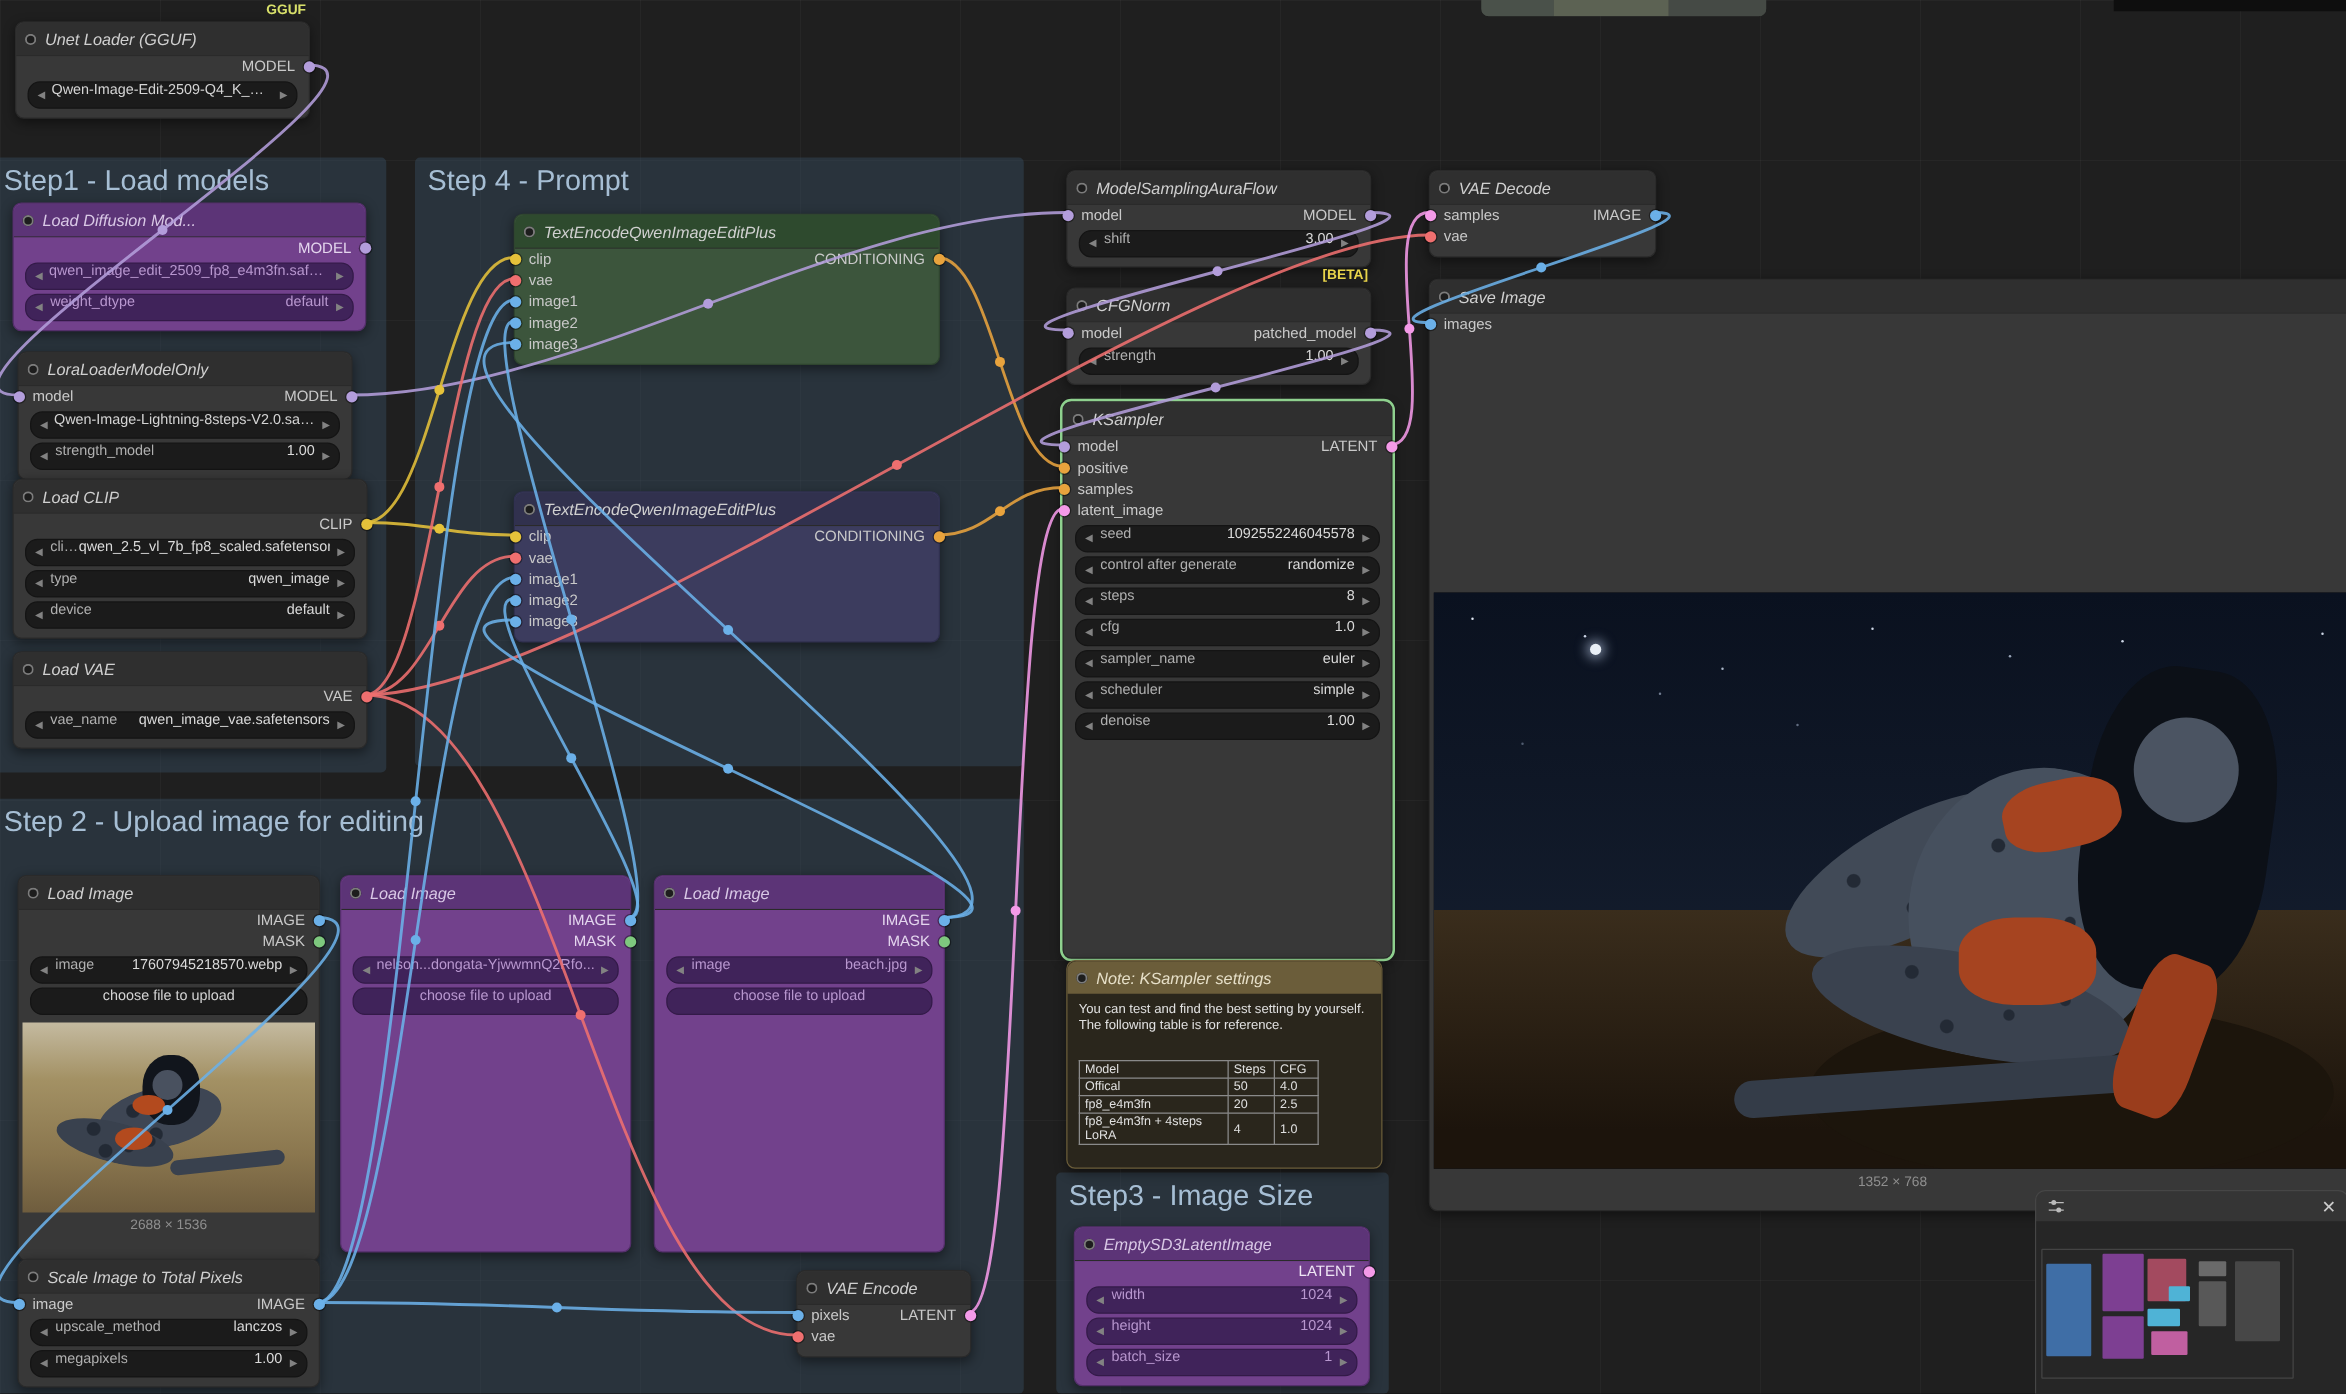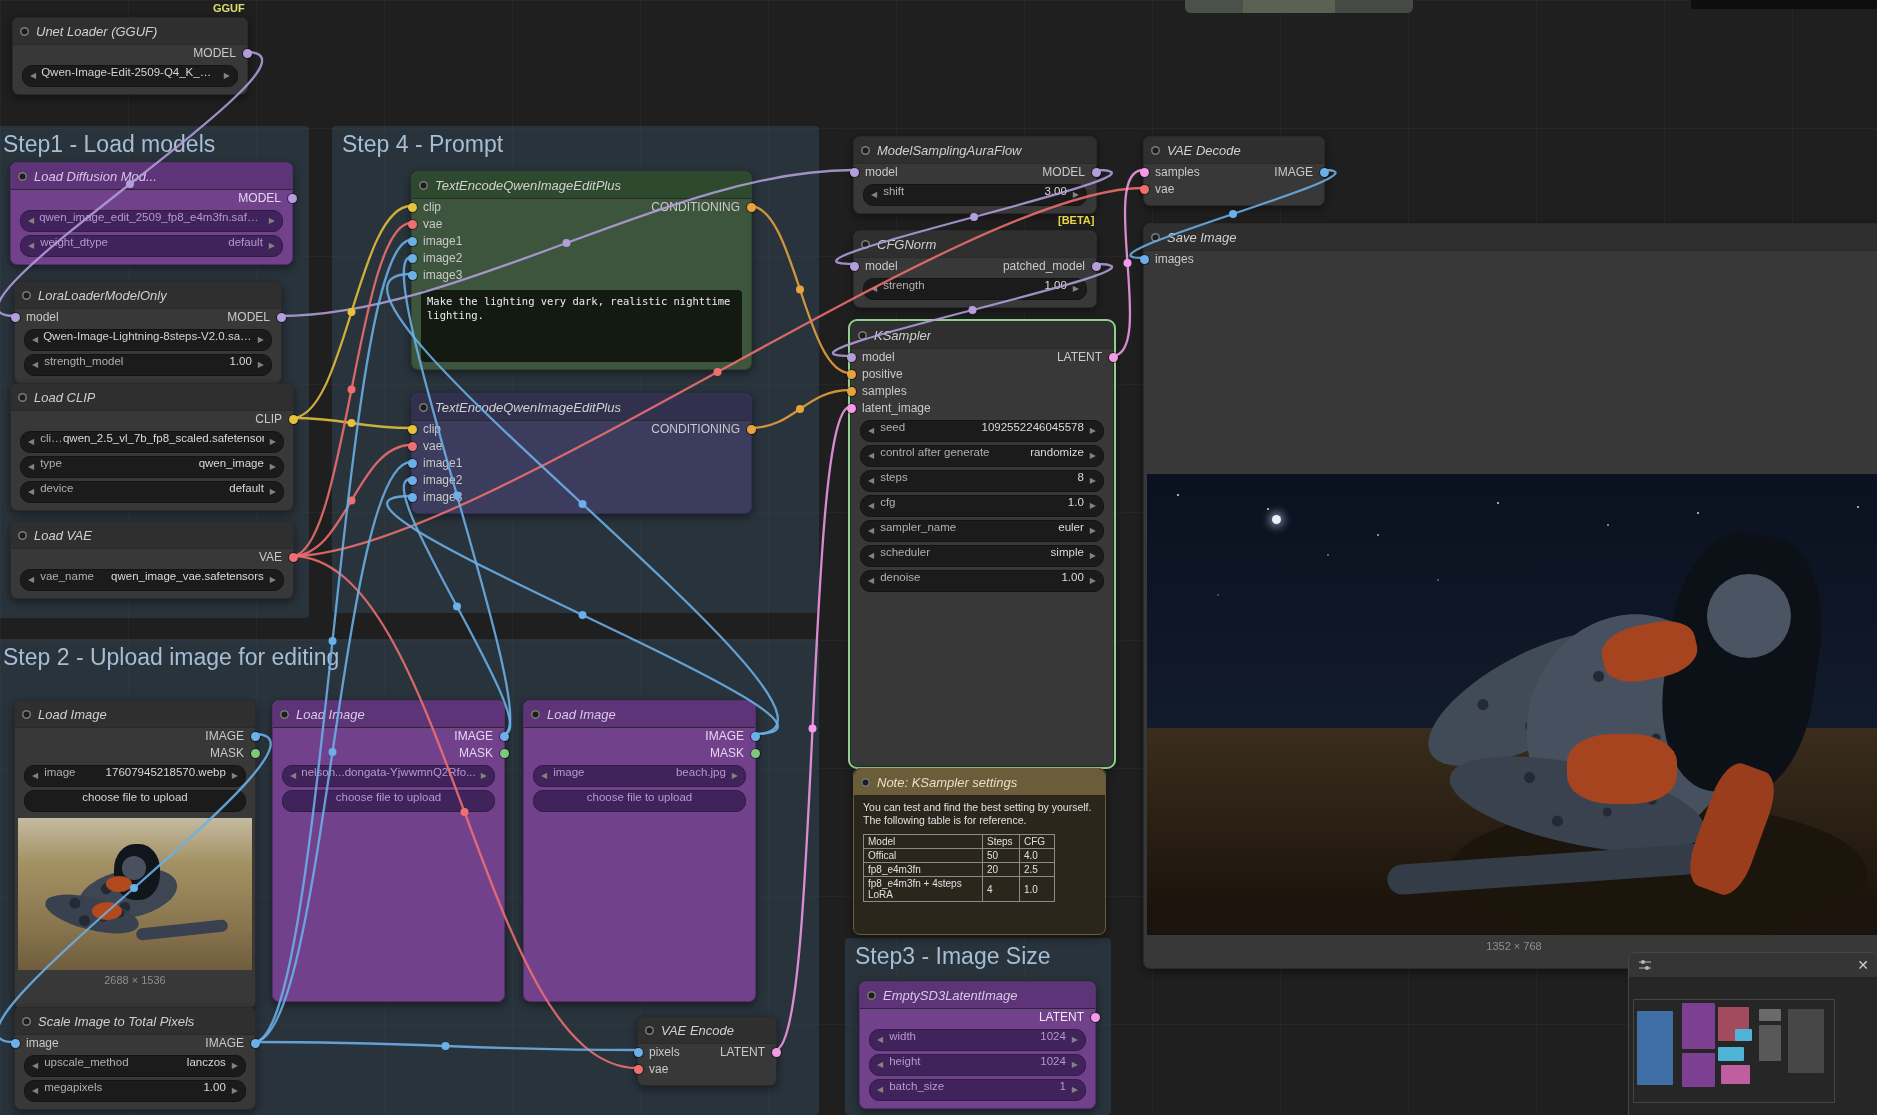--- a/index.html
+++ b/index.html
@@ -244,7 +244,6 @@
         <span class="sock in c-image"></span>
         <span class="slab in">image3</span>
       </div>
-    <div class="textarea">Make the lighting very dark, realistic nighttime lighting.</div>
   </div>
 
   <div class="node indigo" style="left:411px;top:393px;width:339px">

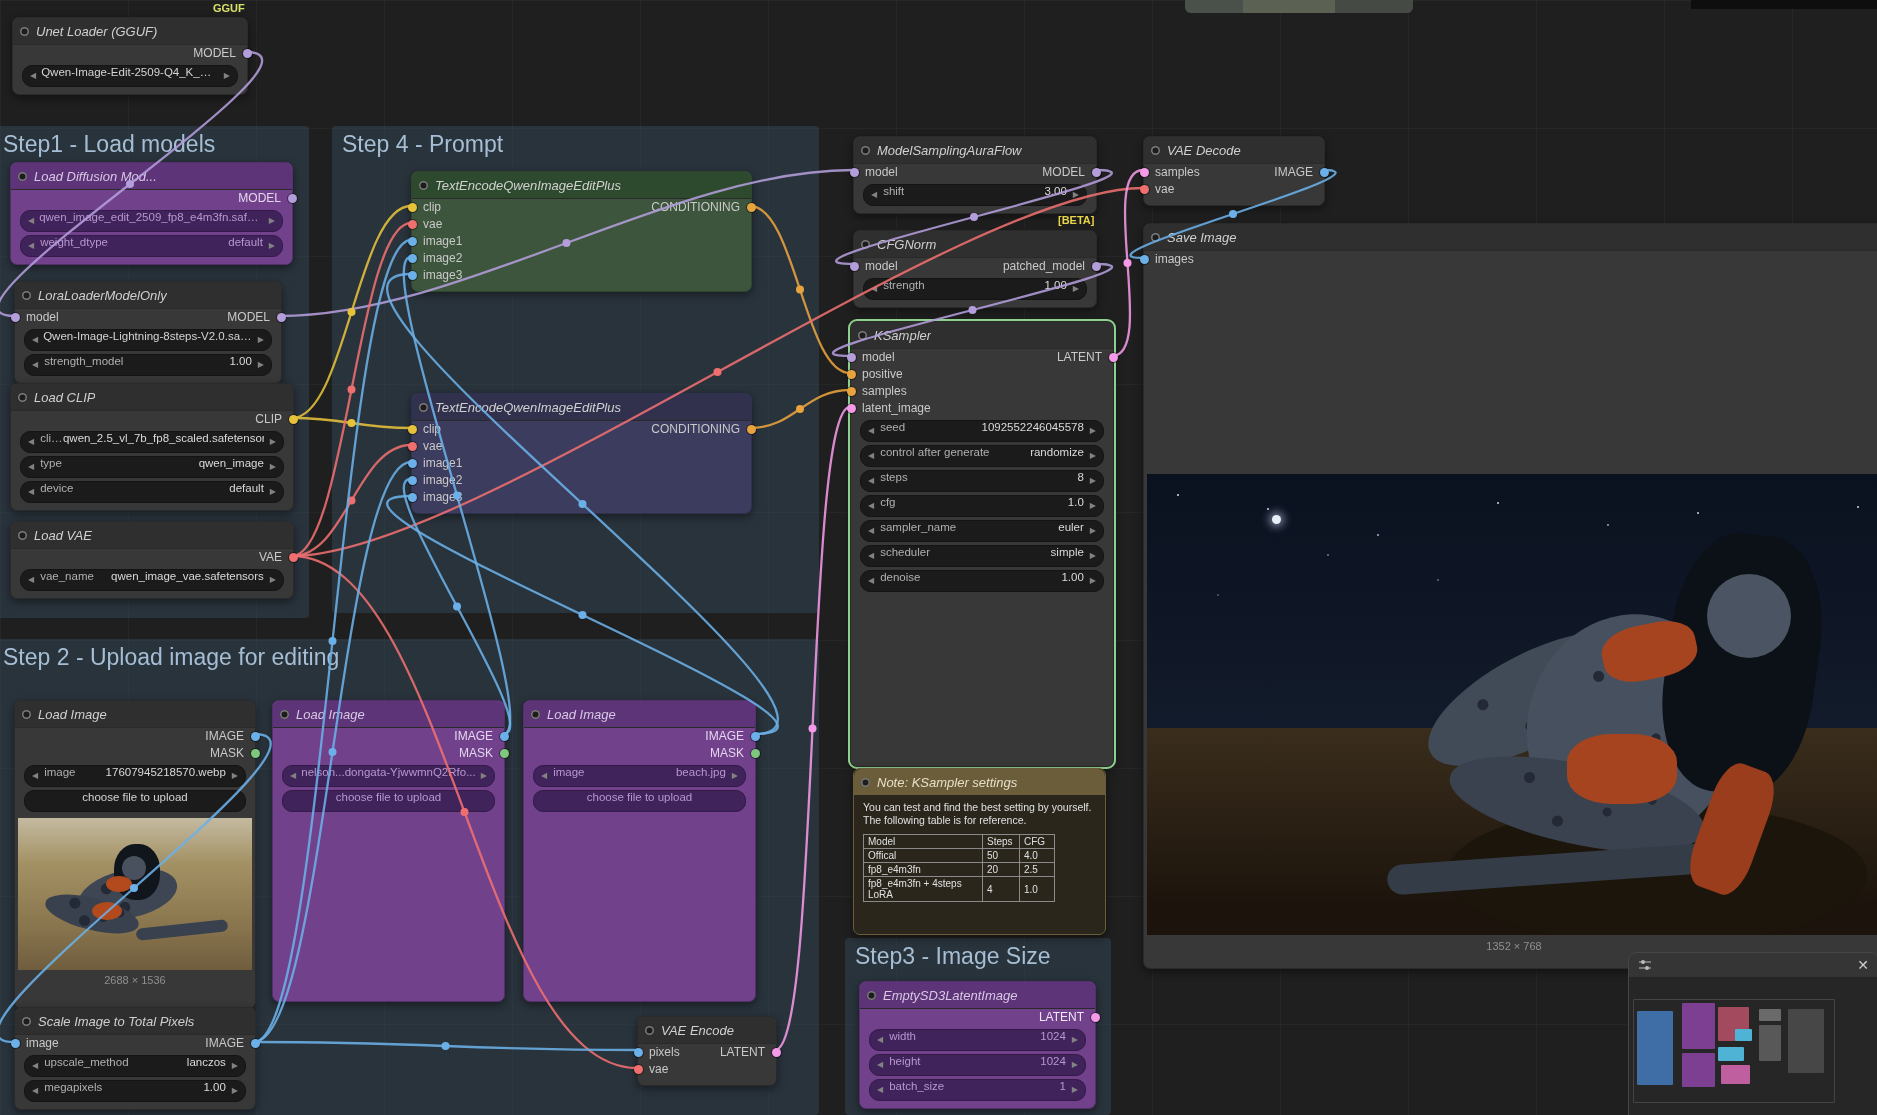--- a/index.html
+++ b/index.html
@@ -553,7 +553,7 @@
         <span class="cdot"></span>
         <span class="ntitle">Note: KSampler settings</span>
       </div>
-    <div style="margin:6px 9px 7px;font-size:10.5px;line-height:1.25;color:#e0e0e0">You can test and find the best setting by yourself. The following table is for reference.</div>
+    <div style="margin:6px 9px 21px;font-size:10.5px;line-height:1.25;color:#e0e0e0">You can test and find the best setting by yourself. The following table is for reference.</div>
     <table style="margin-left:9px;border-collapse:collapse;font-size:10px;color:#e0e0e0">
       <tbody>
           <tr>

